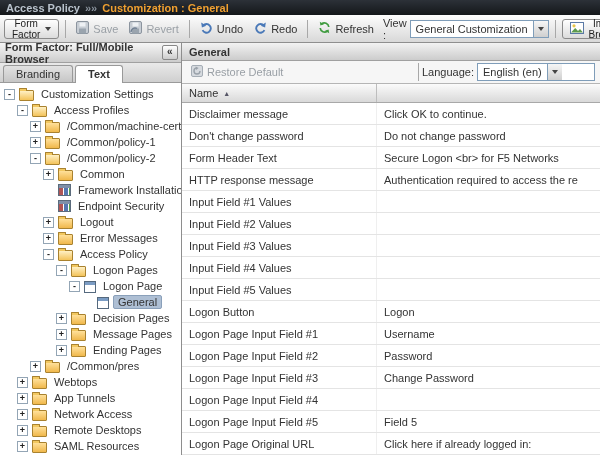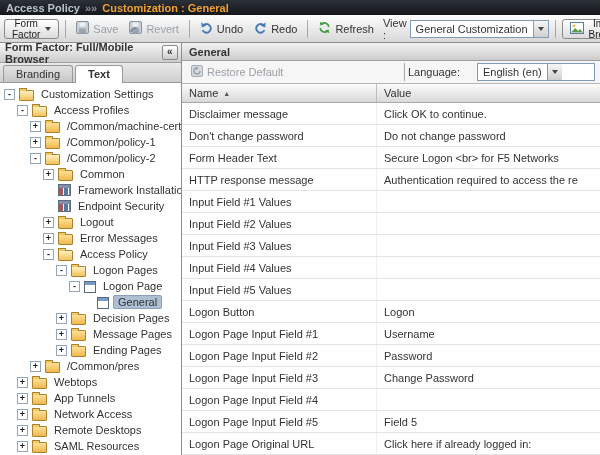--- a/index.html
+++ b/index.html
@@ -70,7 +70,7 @@
   .right-toolbar { height:23px; flex:none; background:#f6f6f6; border-bottom:1px solid #b5b5b5;
     display:flex; align-items:center; padding:0 5px; }
   .right-toolbar .spacer { flex:1; }
-  .language-group { display:flex; align-items:center; gap:17px; }
+  .language-group { display:flex; align-items:center; gap:3px; }
   .table-header { height:19px; flex:none; display:flex; background:linear-gradient(#fbfbfb,#d9d9d9); border-bottom:1px solid #a8a8a8; }
   .col-name { width:195px; flex:none; display:flex; align-items:center; gap:5px; padding:0 7px; border-right:1px solid #bdbdbd; }
   .col-value { flex:1; display:flex; align-items:center; padding:0 7px; }

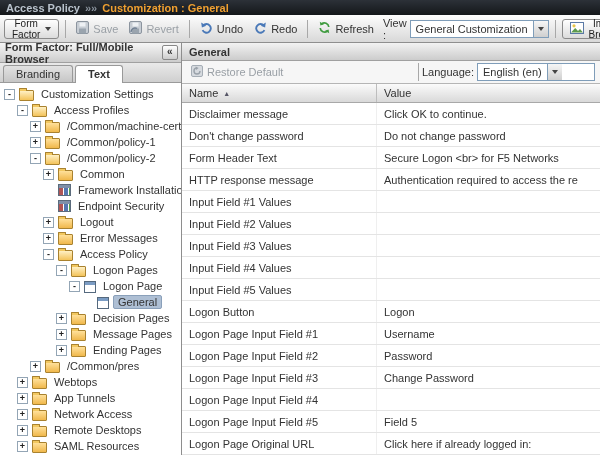--- a/index.html
+++ b/index.html
@@ -324,9 +324,6 @@
           <span>Name</span>
           <span class="sort-glyph">▲</span>
         </span>
-        <span class="col-value">
-          <span>Value</span>
-        </span>
       </div>
       <div class="table-body">
           <div class="table-row">

